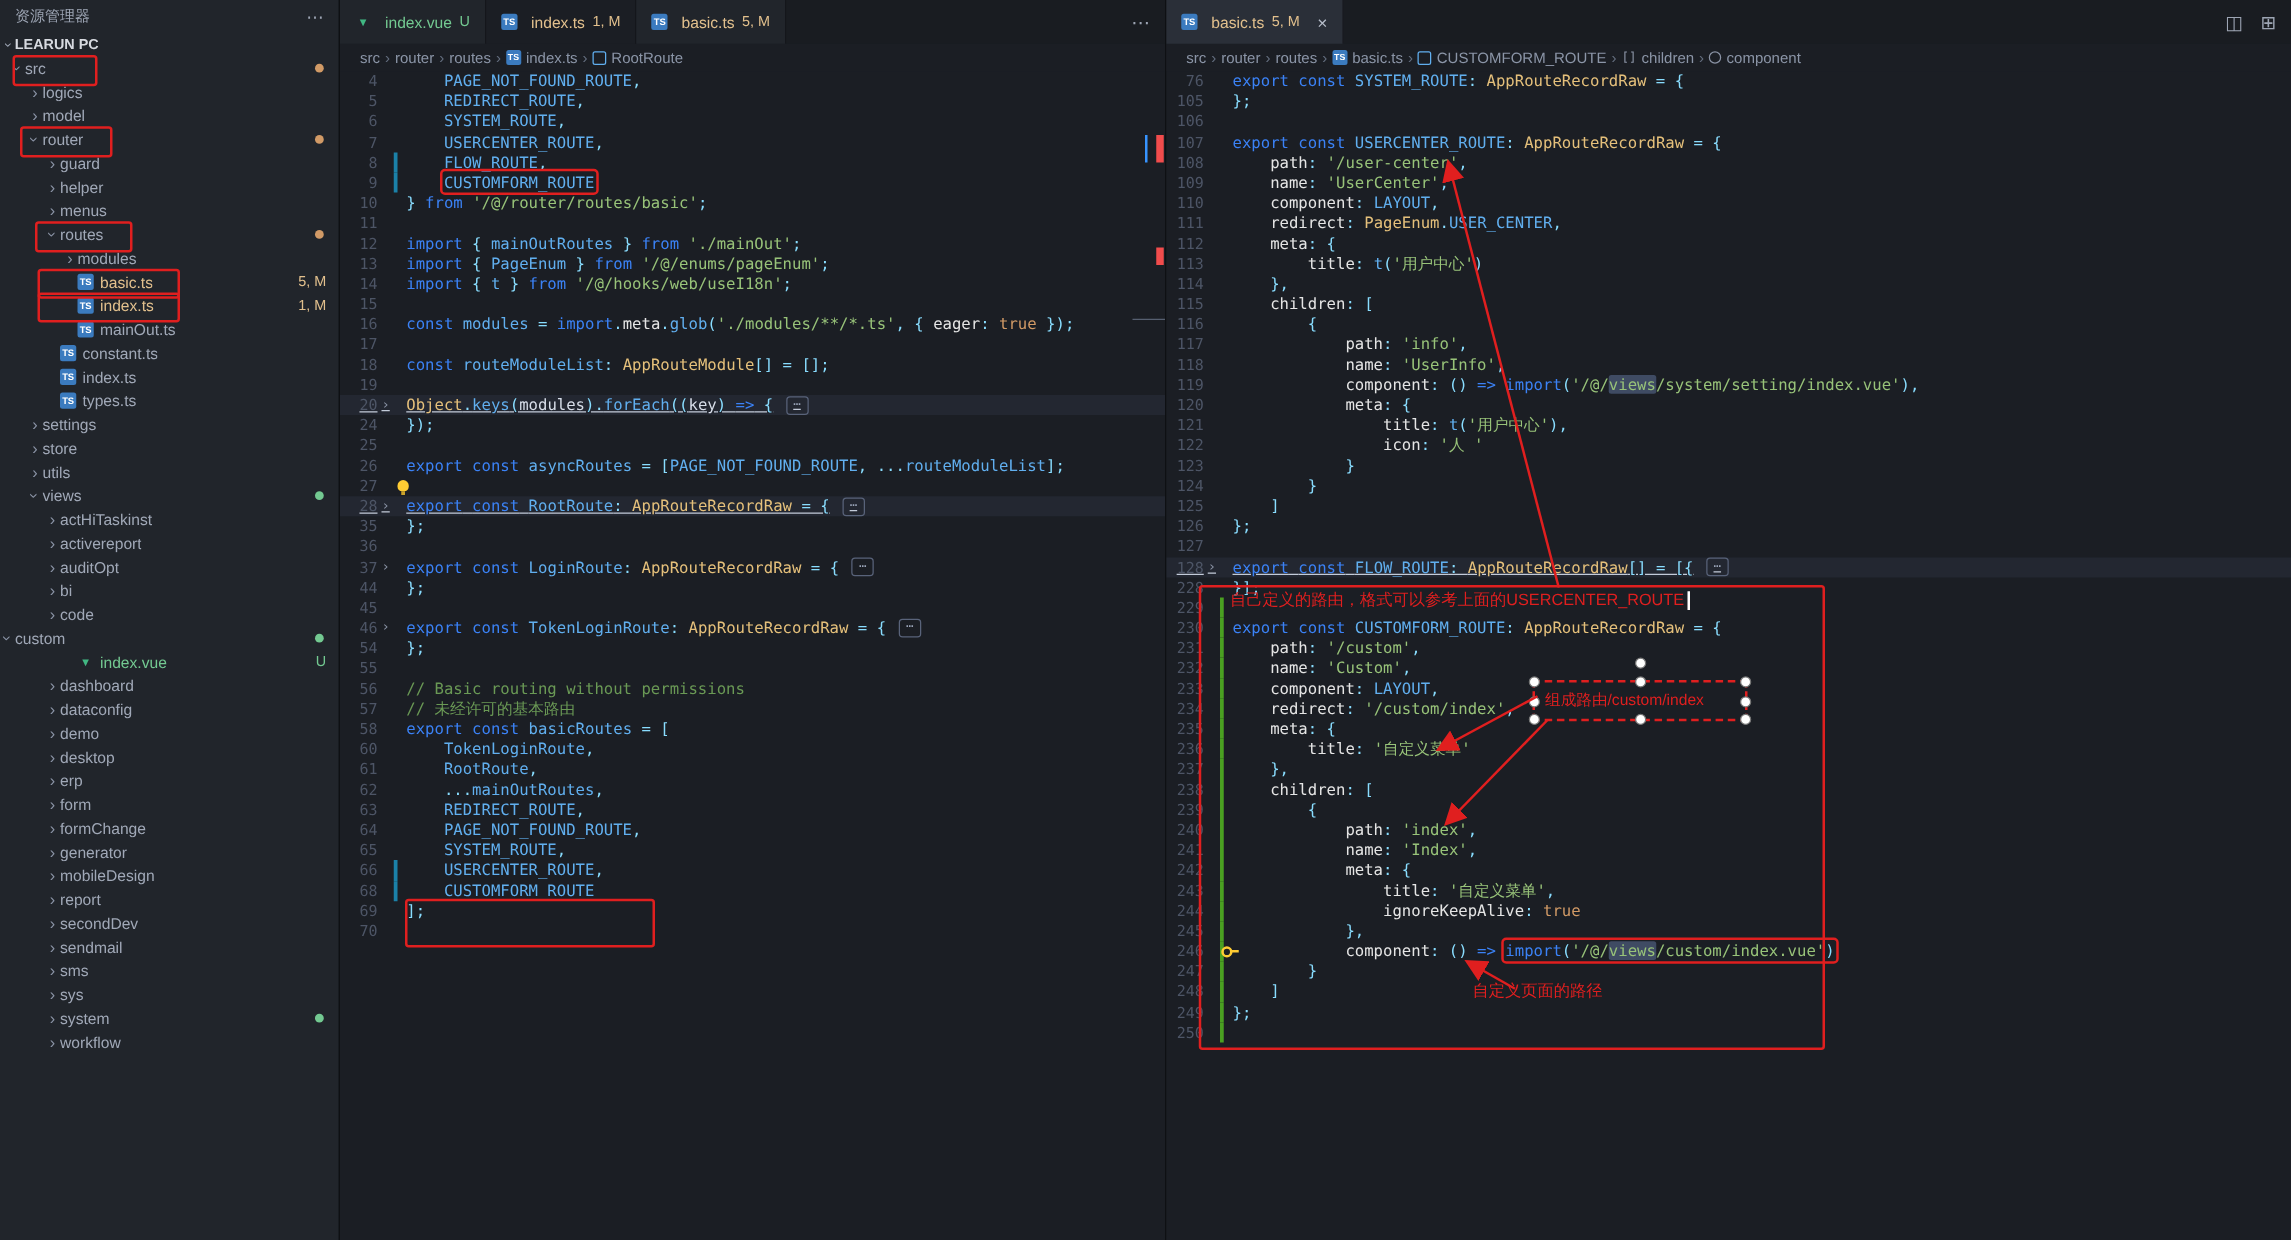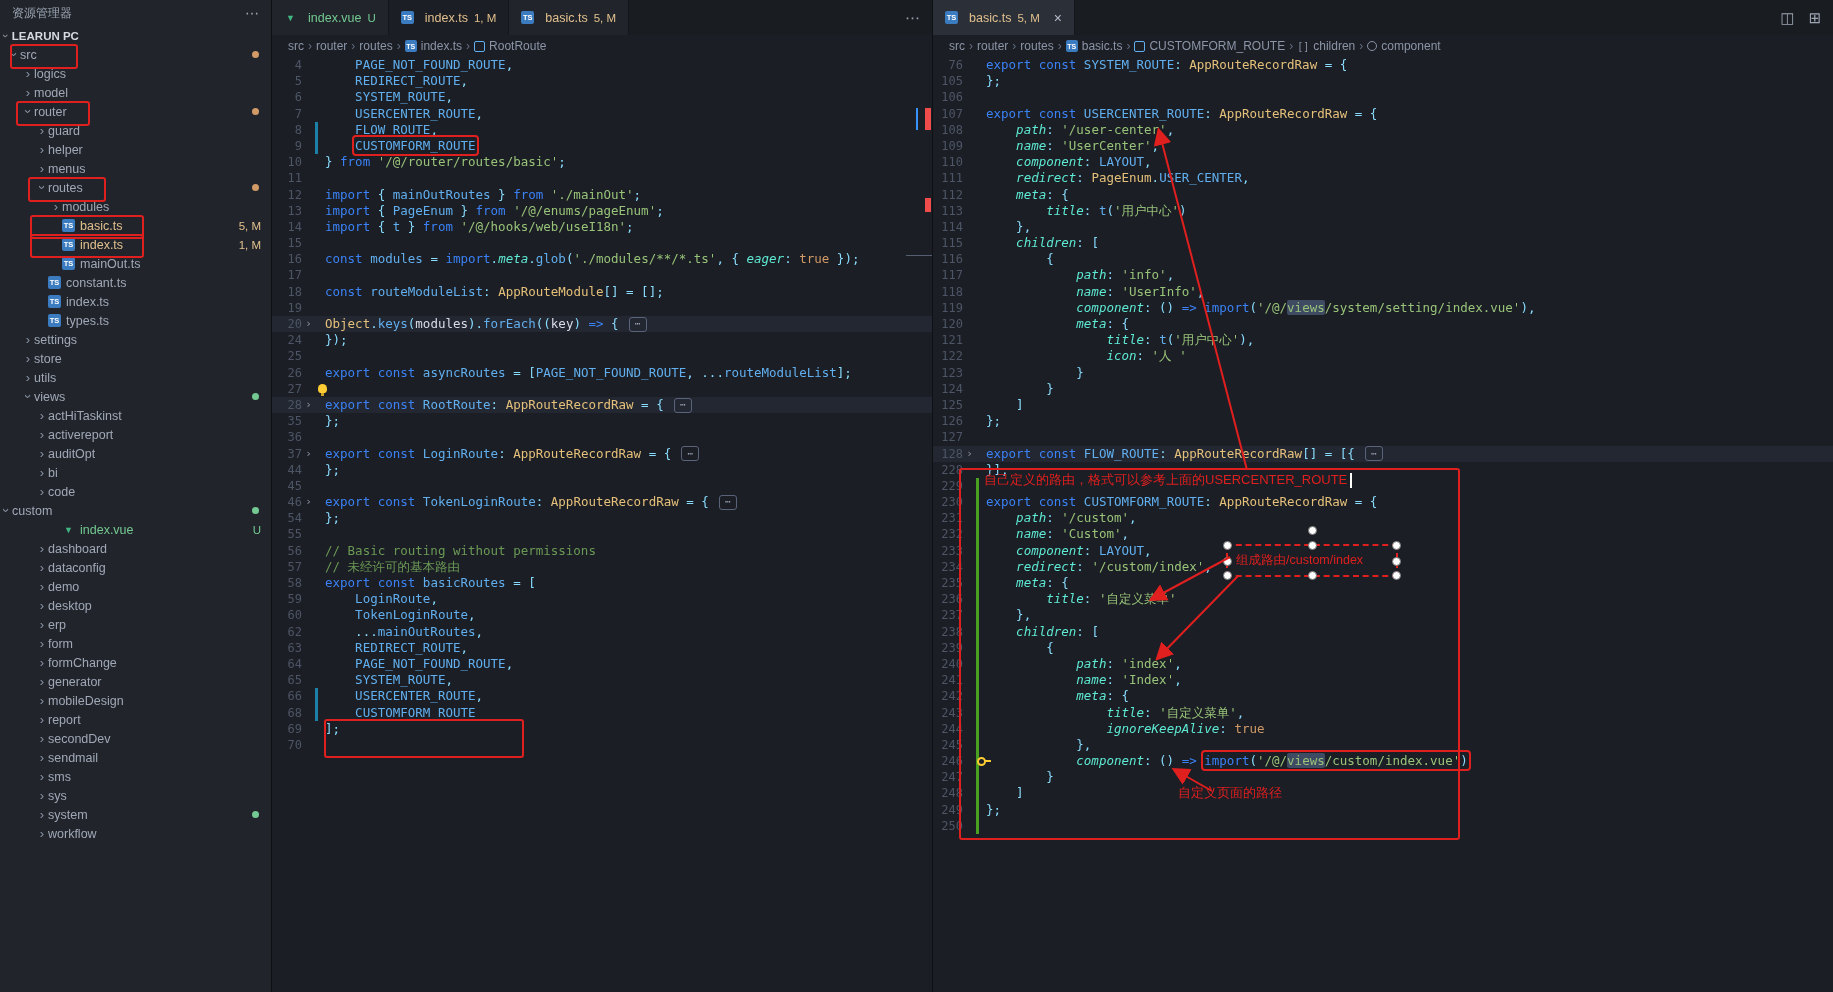--- a/index.html
+++ b/index.html
@@ -67,7 +67,7 @@
   .tk-t{color:#e5c07b;}
   .tk-s{color:#98c379;}
   .tk-h{color:#98c379;background:#3f4b63;border-radius:2px;}
-  .tk-p{color:#5eead4;font-style:italic;}
+  .tk-p{color:#e5e5e5;}
   .tk-u{color:#89ddff;}
   .tk-w{color:#d8dee9;}
   .tk-c{color:#6a9955;}

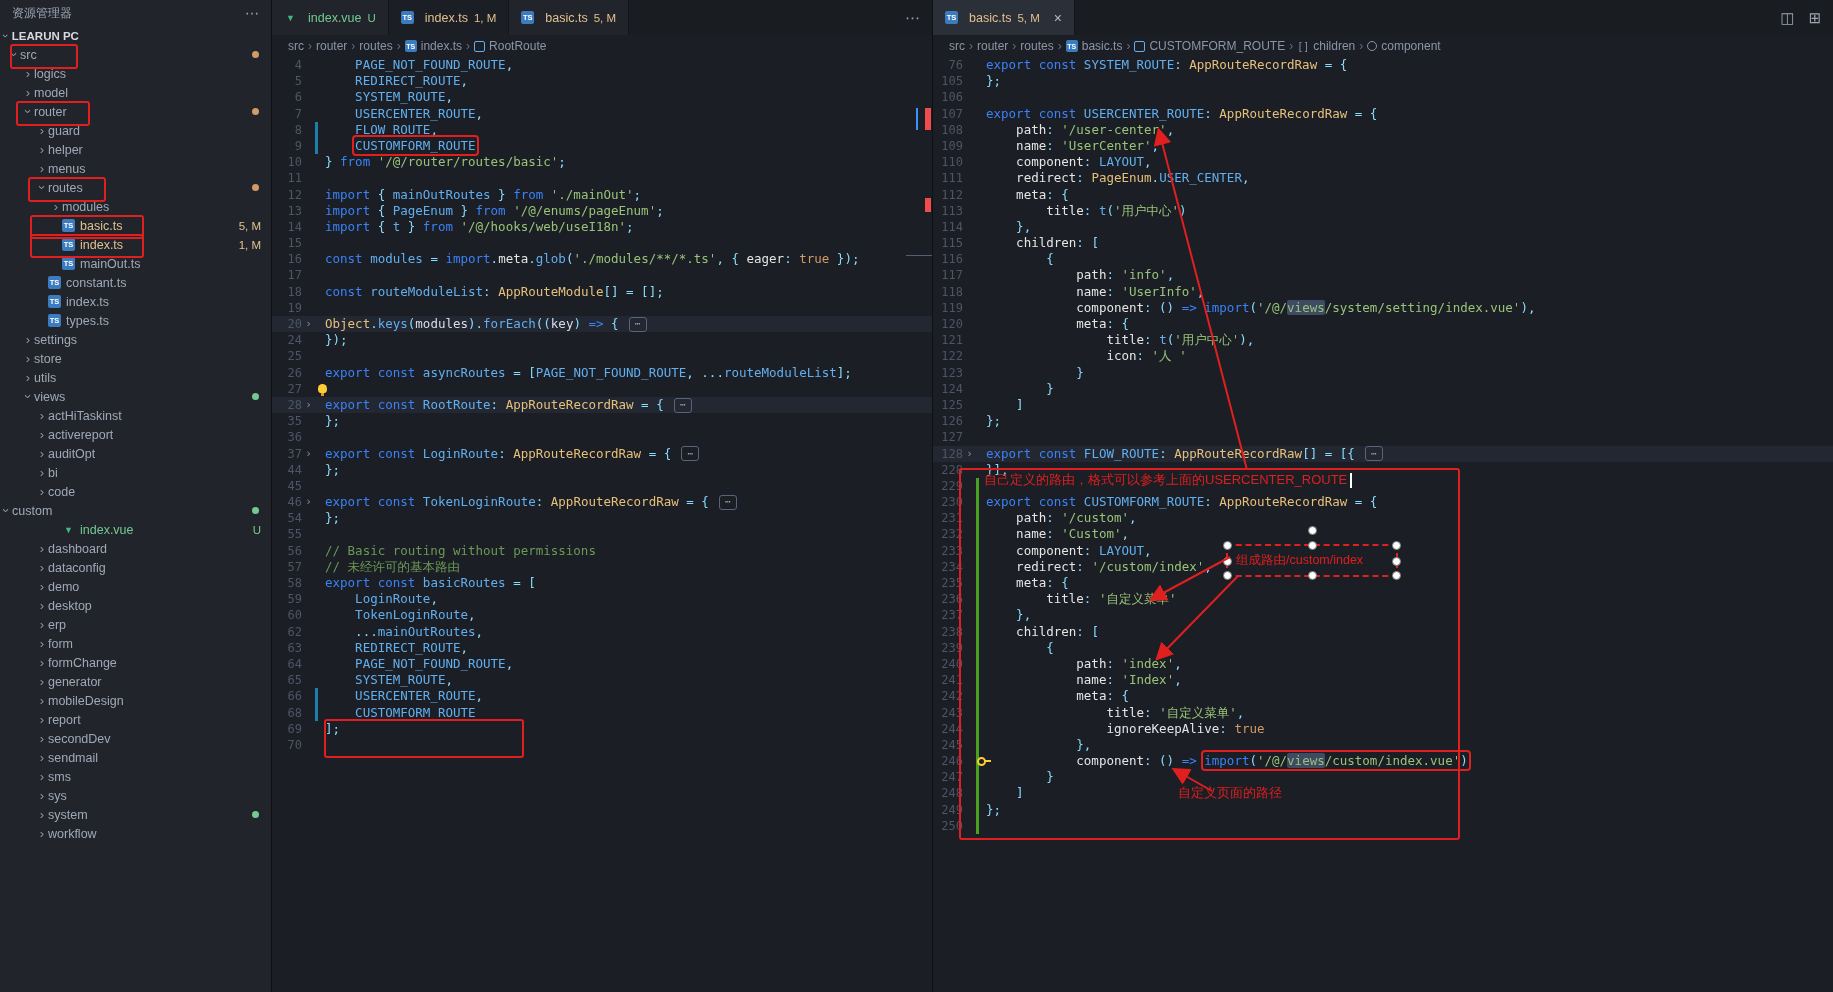--- a/index.html
+++ b/index.html
@@ -55,7 +55,7 @@
   
   .code{font-family:"DejaVu Sans Mono",monospace;font-size:12.5px;line-height:16.2px;color:#c3cbd9;}
   .crow{height:16.2px;display:flex;align-items:center;position:relative;white-space:pre;}
-  .crow.hl{background:rgba(110,130,170,0.10);}
+  .crow.hl{background:rgba(110,130,170,0.10);text-decoration:underline;}
   .ln{width:30px;text-align:right;color:#4d5566;flex:none;font-size:12px;}
   .fold{width:13px;text-align:center;color:#8a93a5;flex:none;font-size:11px;}
   .git{width:3px;align-self:stretch;flex:none;margin-right:4px;}

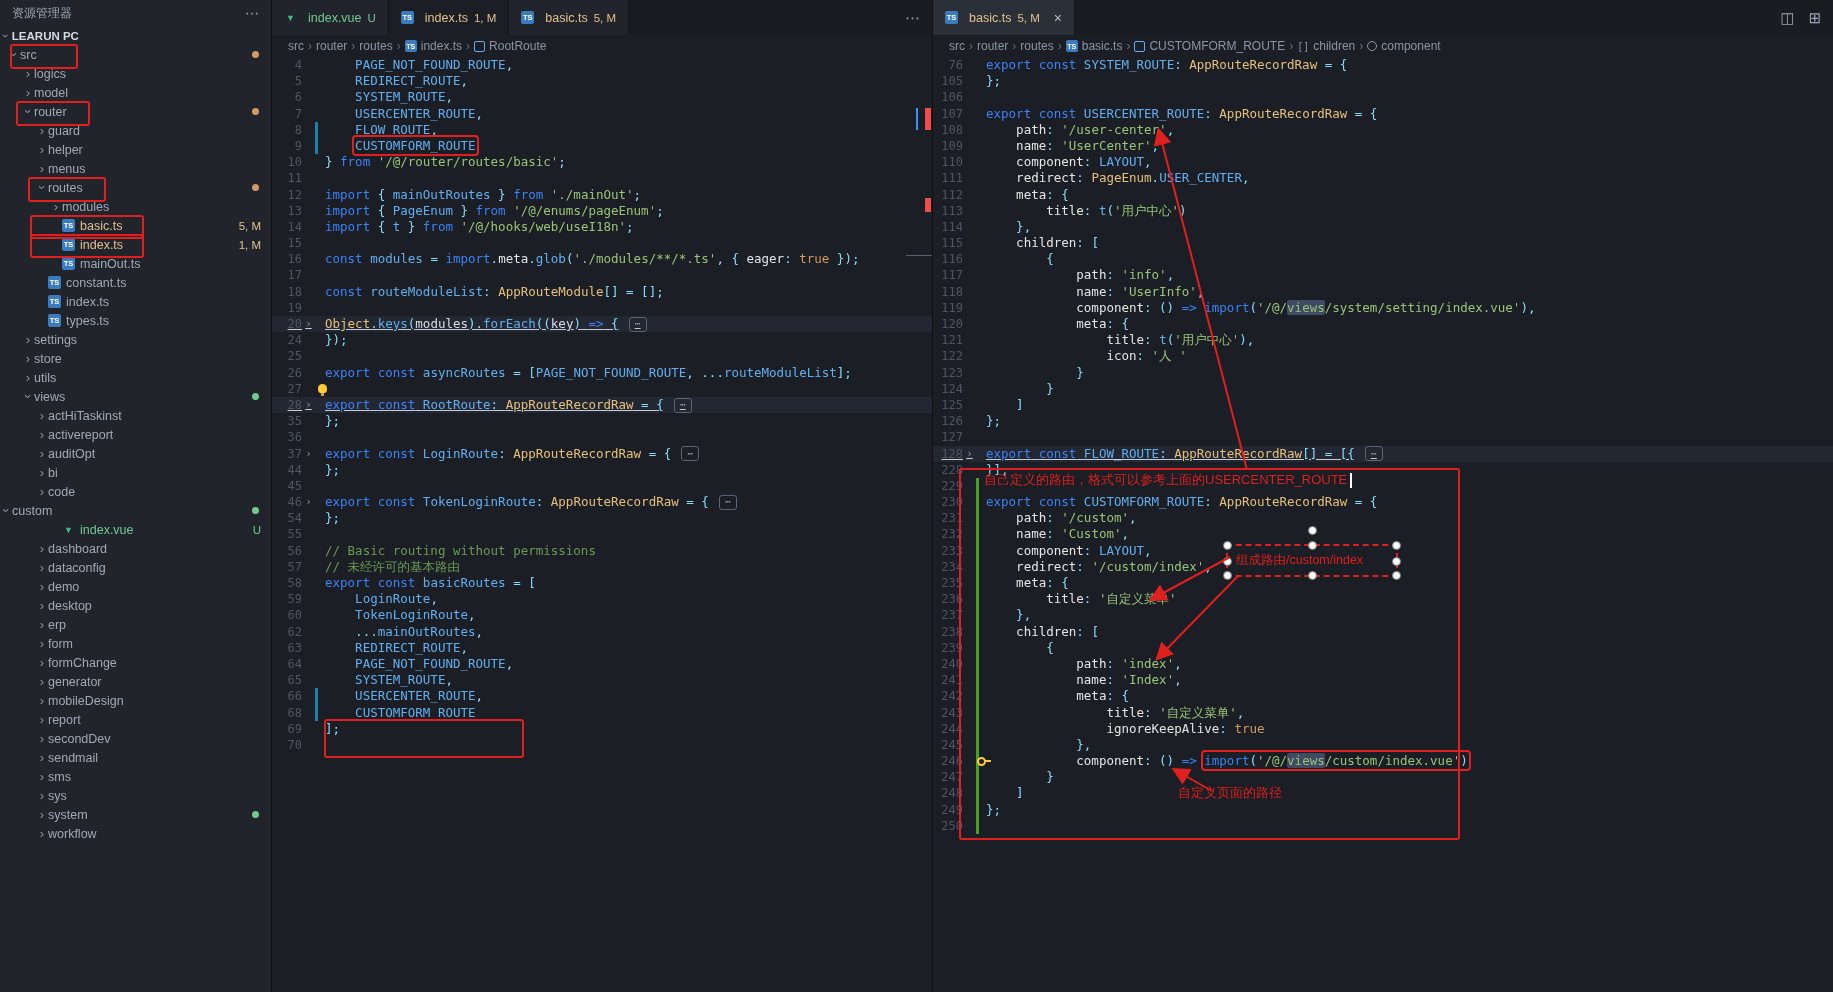--- a/index.html
+++ b/index.html
@@ -393,7 +393,6 @@
         <div class="crow"><span class="ln">56</span><span class="fold"></span><span class="git"></span><span class="txt"><span class="tk-c">// Basic routing without permissions</span></span></div>
         <div class="crow"><span class="ln">57</span><span class="fold"></span><span class="git"></span><span class="txt"><span class="tk-c">// 未经许可的基本路由</span></span></div>
         <div class="crow"><span class="ln">58</span><span class="fold"></span><span class="git"></span><span class="txt"><span class="tk-k">export</span><span class="tk-w"> </span><span class="tk-k">const</span><span class="tk-w"> </span><span class="tk-i">basicRoutes</span><span class="tk-u"> = [</span></span></div>
-        <div class="crow"><span class="ln">59</span><span class="fold"></span><span class="git"></span><span class="txt"><span class="tk-w">    </span><span class="tk-i">LoginRoute</span><span class="tk-u">,</span></span></div>
         <div class="crow"><span class="ln">60</span><span class="fold"></span><span class="git"></span><span class="txt"><span class="tk-w">    </span><span class="tk-i">TokenLoginRoute</span><span class="tk-u">,</span></span></div>
         <div class="crow"><span class="ln">62</span><span class="fold"></span><span class="git"></span><span class="txt"><span class="tk-w">    </span><span class="tk-u">...</span><span class="tk-i">mainOutRoutes</span><span class="tk-u">,</span></span></div>
         <div class="crow"><span class="ln">63</span><span class="fold"></span><span class="git"></span><span class="txt"><span class="tk-w">    </span><span class="tk-i">REDIRECT_ROUTE</span><span class="tk-u">,</span></span></div>

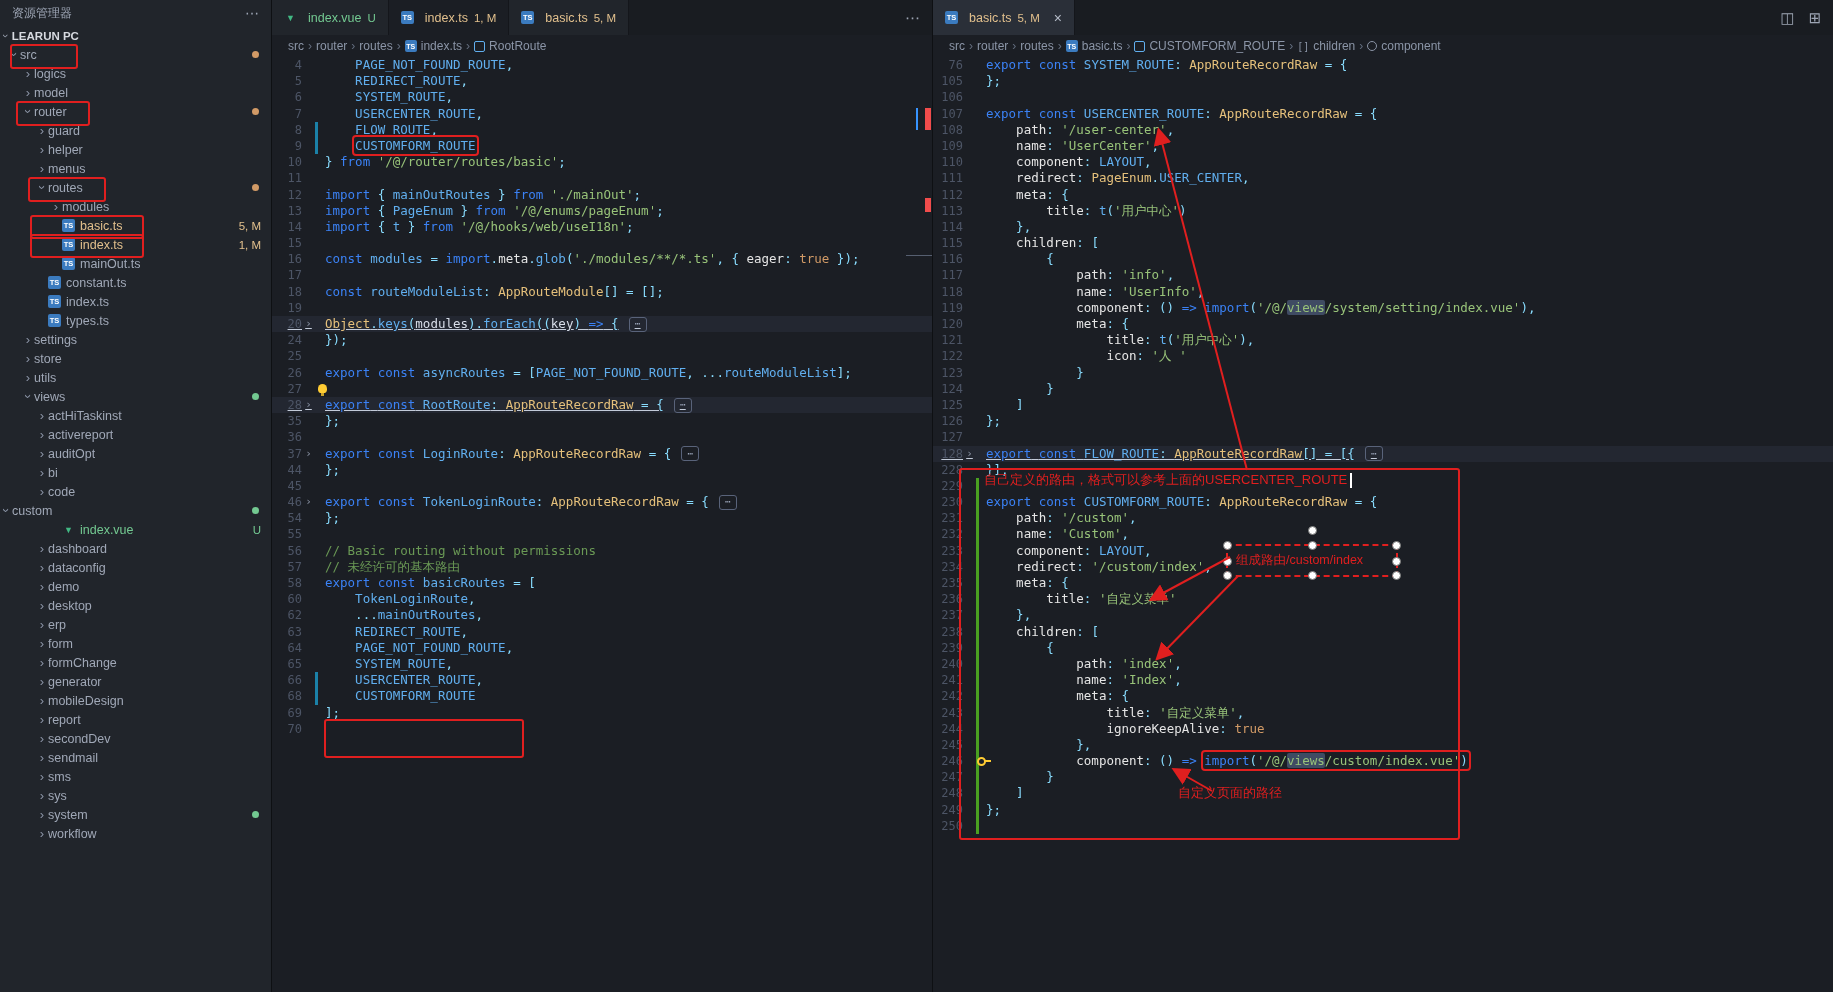--- a/index.html
+++ b/index.html
@@ -394,6 +394,7 @@
         <div class="crow"><span class="ln">57</span><span class="fold"></span><span class="git"></span><span class="txt"><span class="tk-c">// 未经许可的基本路由</span></span></div>
         <div class="crow"><span class="ln">58</span><span class="fold"></span><span class="git"></span><span class="txt"><span class="tk-k">export</span><span class="tk-w"> </span><span class="tk-k">const</span><span class="tk-w"> </span><span class="tk-i">basicRoutes</span><span class="tk-u"> = [</span></span></div>
         <div class="crow"><span class="ln">60</span><span class="fold"></span><span class="git"></span><span class="txt"><span class="tk-w">    </span><span class="tk-i">TokenLoginRoute</span><span class="tk-u">,</span></span></div>
+        <div class="crow"><span class="ln">61</span><span class="fold"></span><span class="git"></span><span class="txt"><span class="tk-w">    </span><span class="tk-i">RootRoute</span><span class="tk-u">,</span></span></div>
         <div class="crow"><span class="ln">62</span><span class="fold"></span><span class="git"></span><span class="txt"><span class="tk-w">    </span><span class="tk-u">...</span><span class="tk-i">mainOutRoutes</span><span class="tk-u">,</span></span></div>
         <div class="crow"><span class="ln">63</span><span class="fold"></span><span class="git"></span><span class="txt"><span class="tk-w">    </span><span class="tk-i">REDIRECT_ROUTE</span><span class="tk-u">,</span></span></div>
         <div class="crow"><span class="ln">64</span><span class="fold"></span><span class="git"></span><span class="txt"><span class="tk-w">    </span><span class="tk-i">PAGE_NOT_FOUND_ROUTE</span><span class="tk-u">,</span></span></div>

